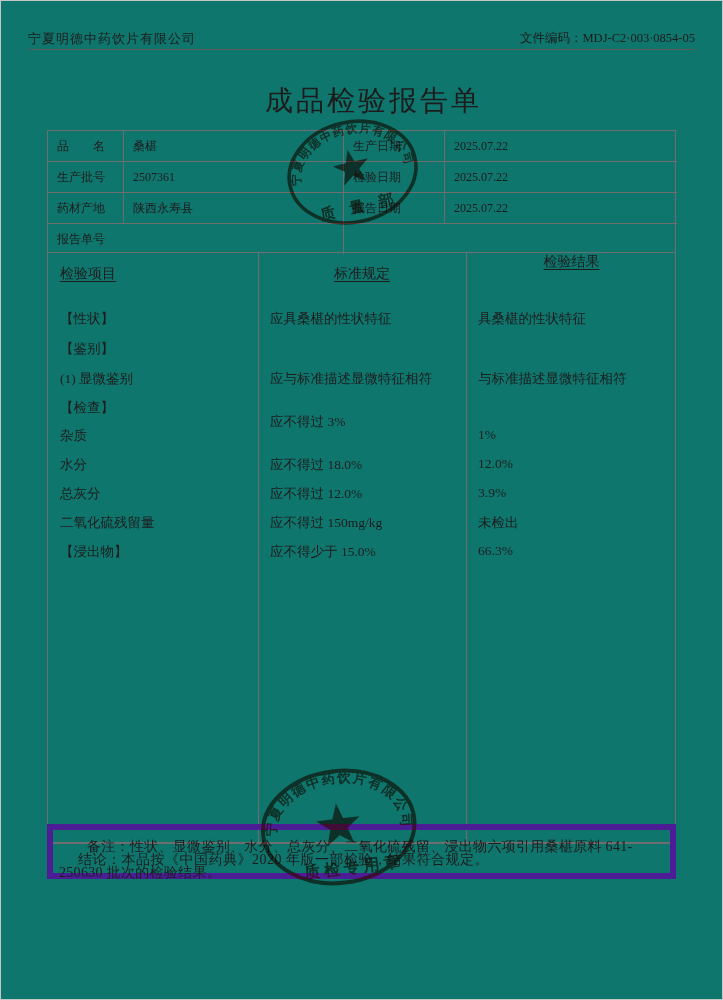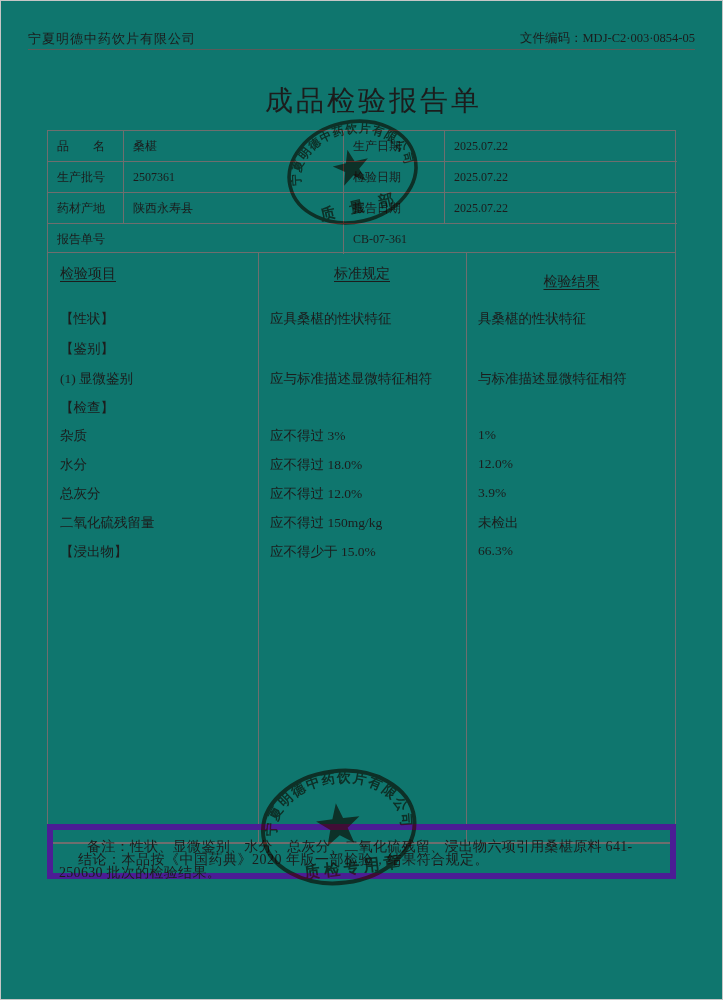--- a/index.html
+++ b/index.html
@@ -96,7 +96,6 @@
     <div class="cell lastcol">2025.07.22</div>
 
     <div class="cell span2a lastrow">报告单号</div>
-    <div class="cell span2b lastcol lastrow">CB-07-361</div>
   </div>
 
   <div class="main-table">

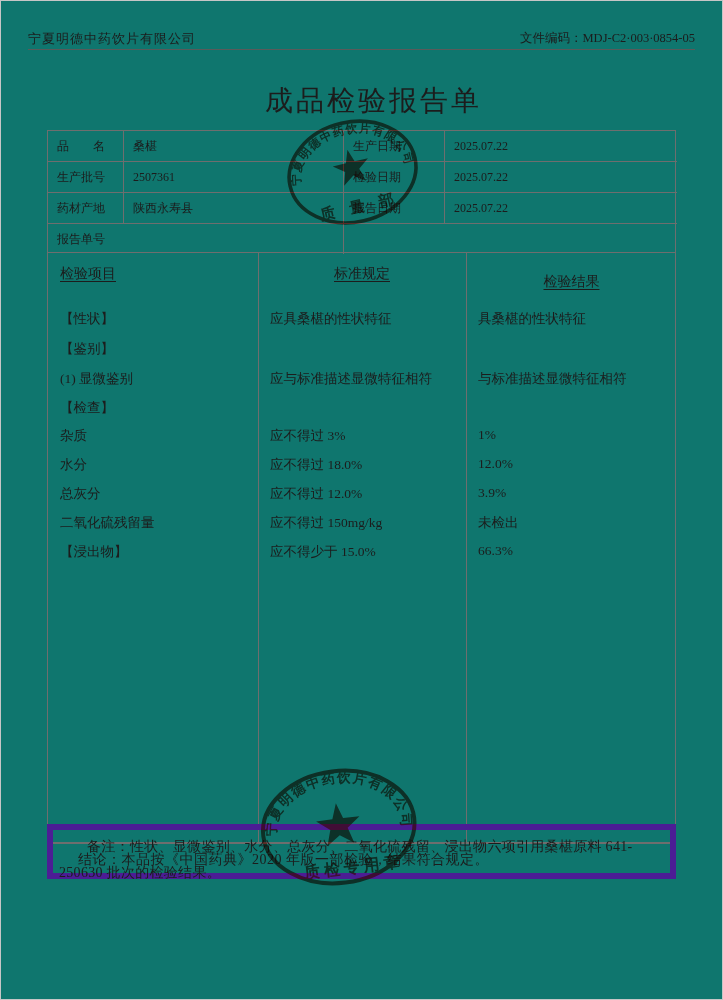--- a/index.html
+++ b/index.html
@@ -104,7 +104,7 @@
 
     <div class="tl thead" style="left:12px;top:12px;">检验项目</div>
     <div class="tl thead c2" style="top:12px;">标准规定</div>
-    <div class="tl thead c3" style="top:20px;">检验结果</div>
+    <div class="tl thead c3" style="top:0;">检验结果</div>
 
     <div>
       <span class="tl col1" style="top:57px;">【性状】</span>

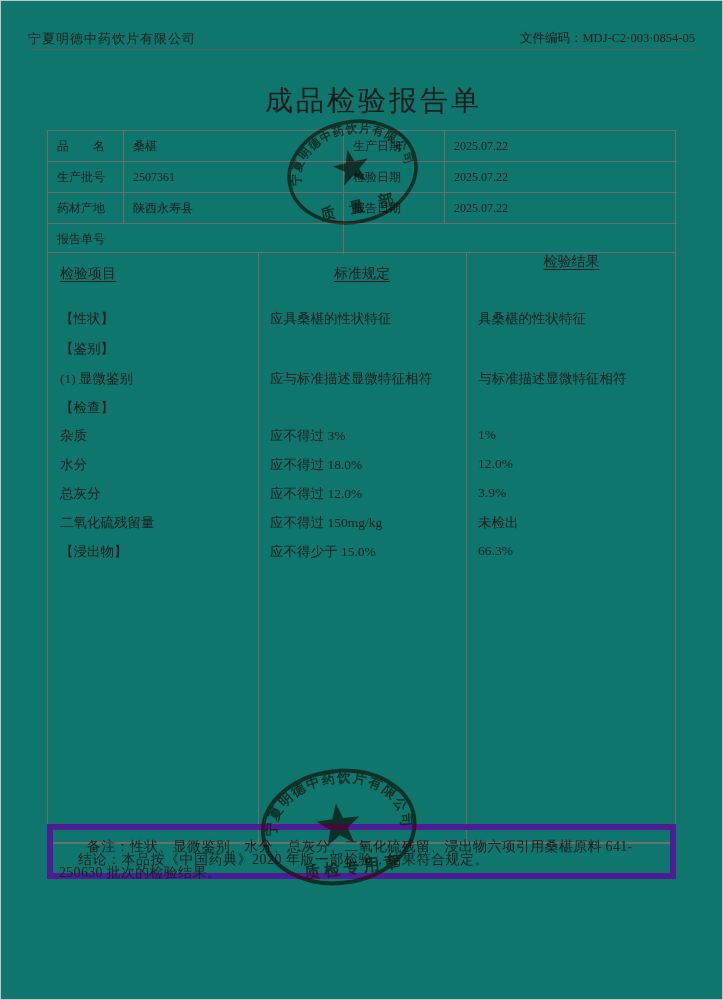--- a/index.html
+++ b/index.html
@@ -128,7 +128,7 @@
     </div>
     <div>
       <span class="tl col1" style="top:174px;">杂质</span>
-      <span class="tl col2" style="top:174px;">应不得过 3%</span>
+      <span class="tl col2" style="top:160px;">应不得过 3%</span>
       <span class="tl col3" style="top:174px;">1%</span>
     </div>
     <div>

